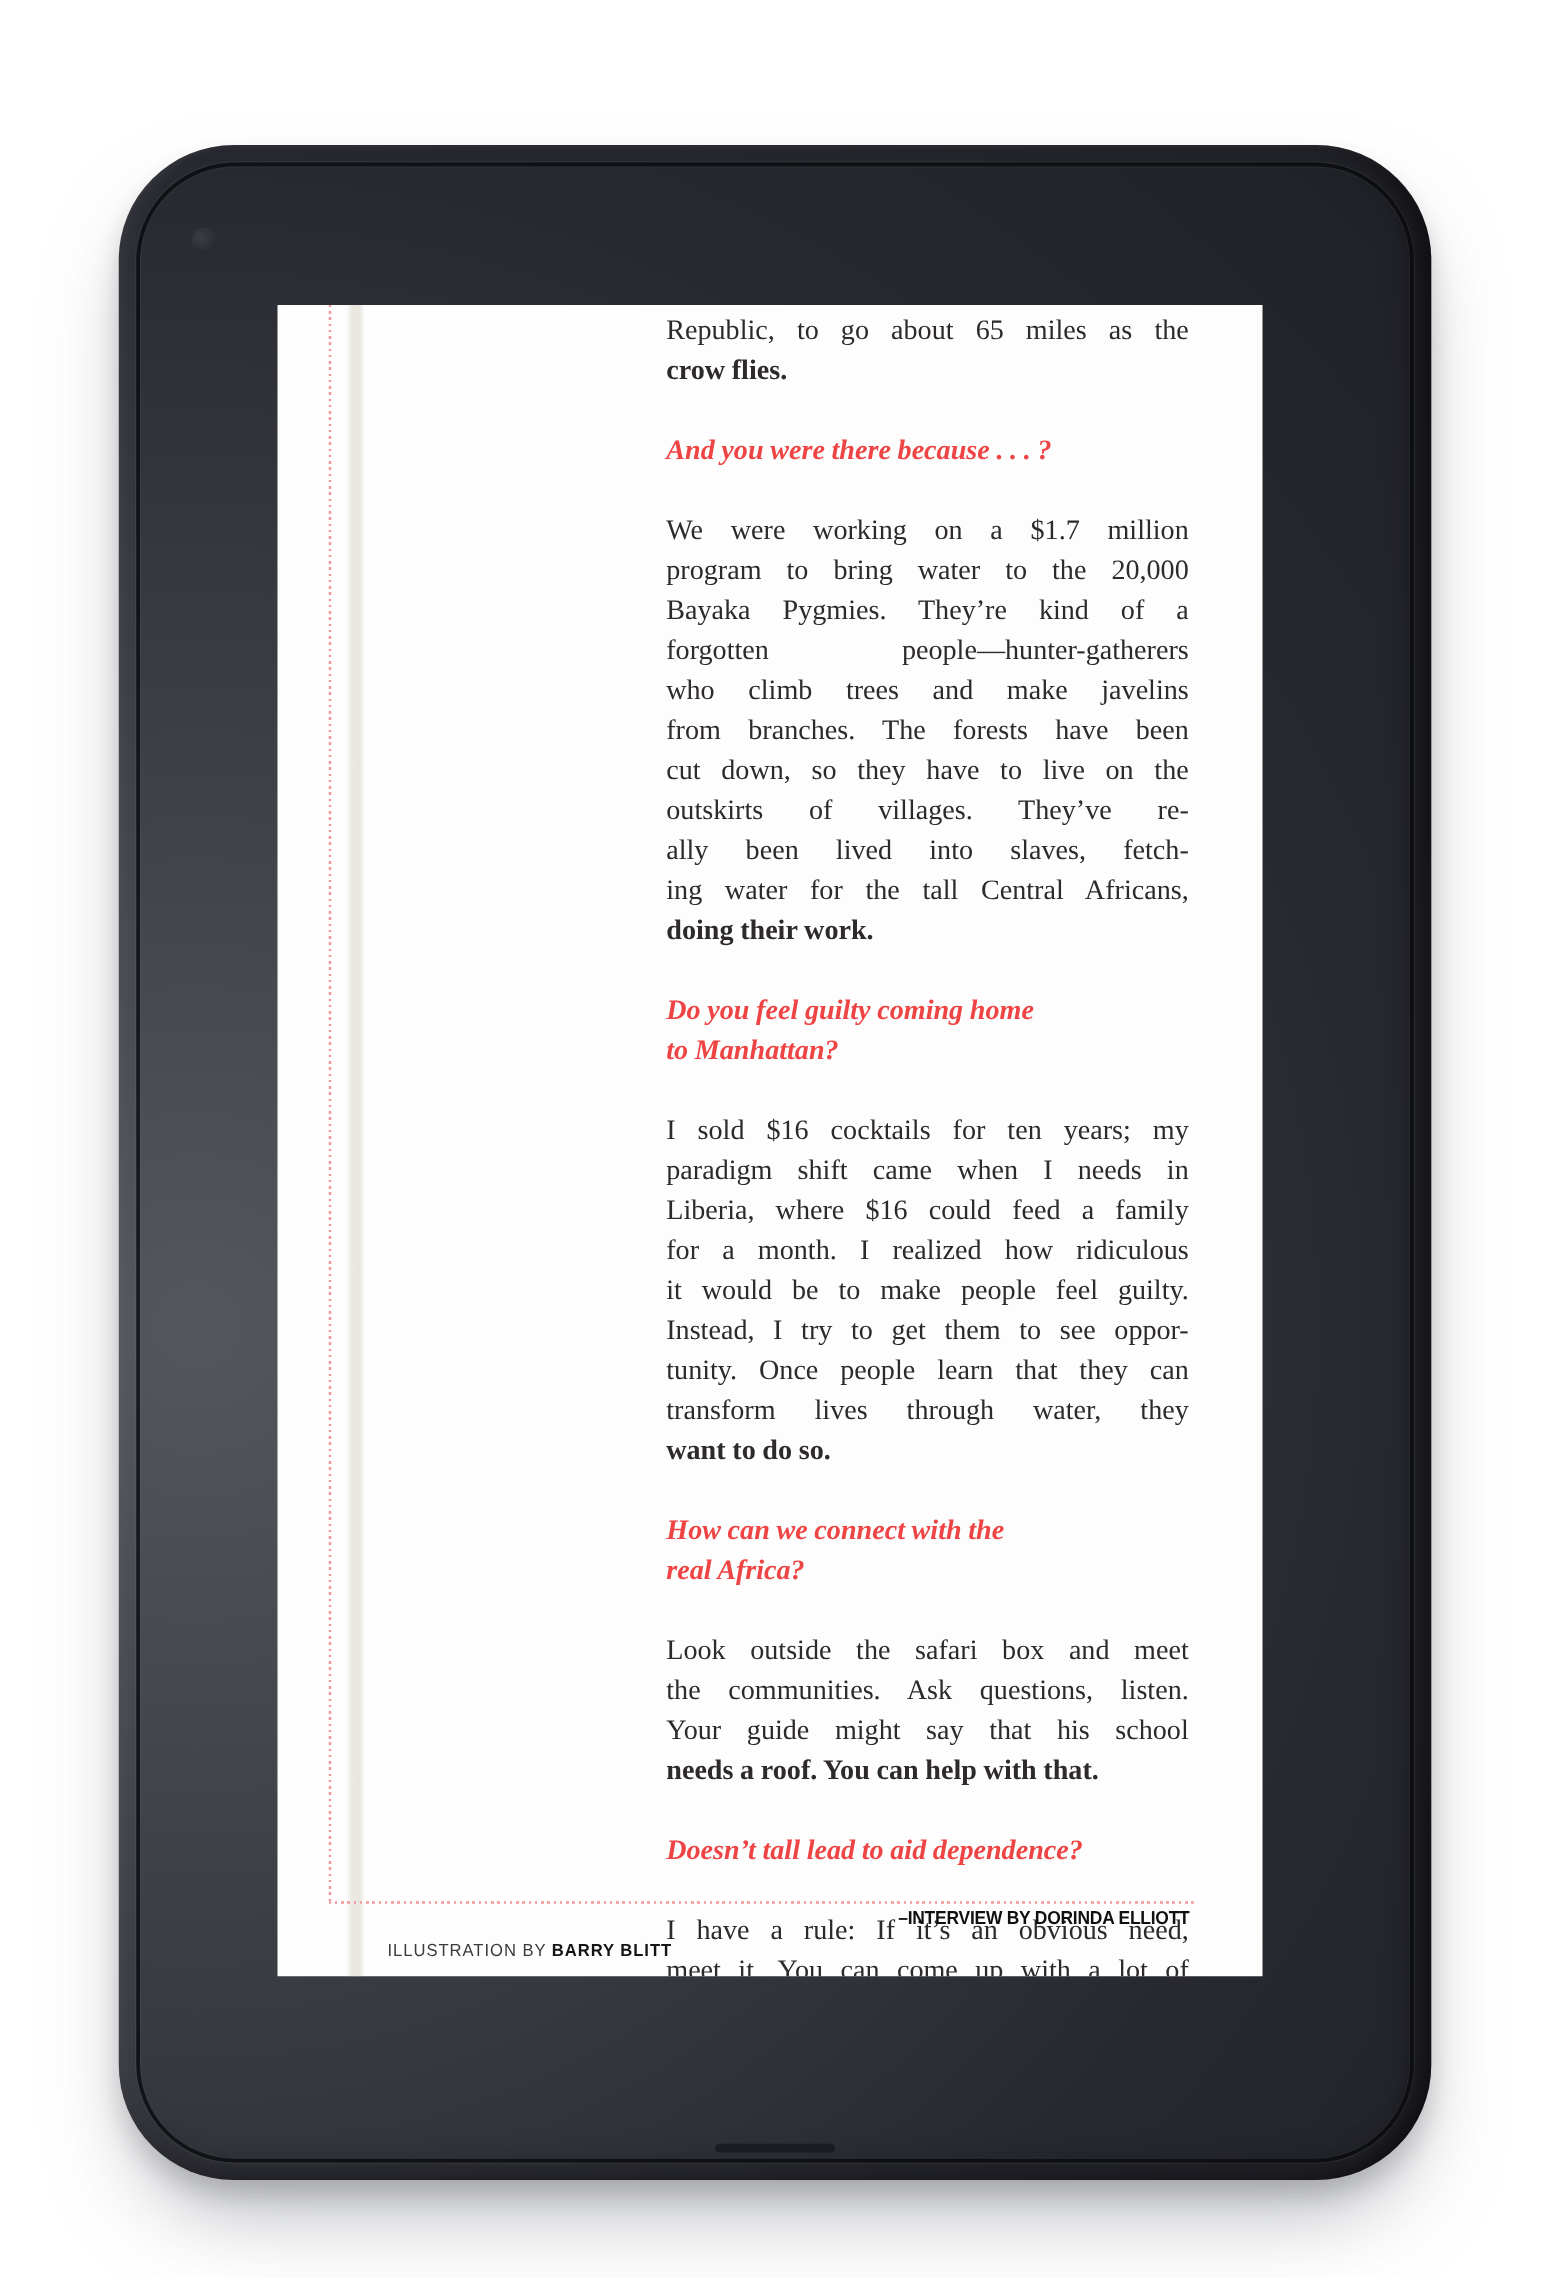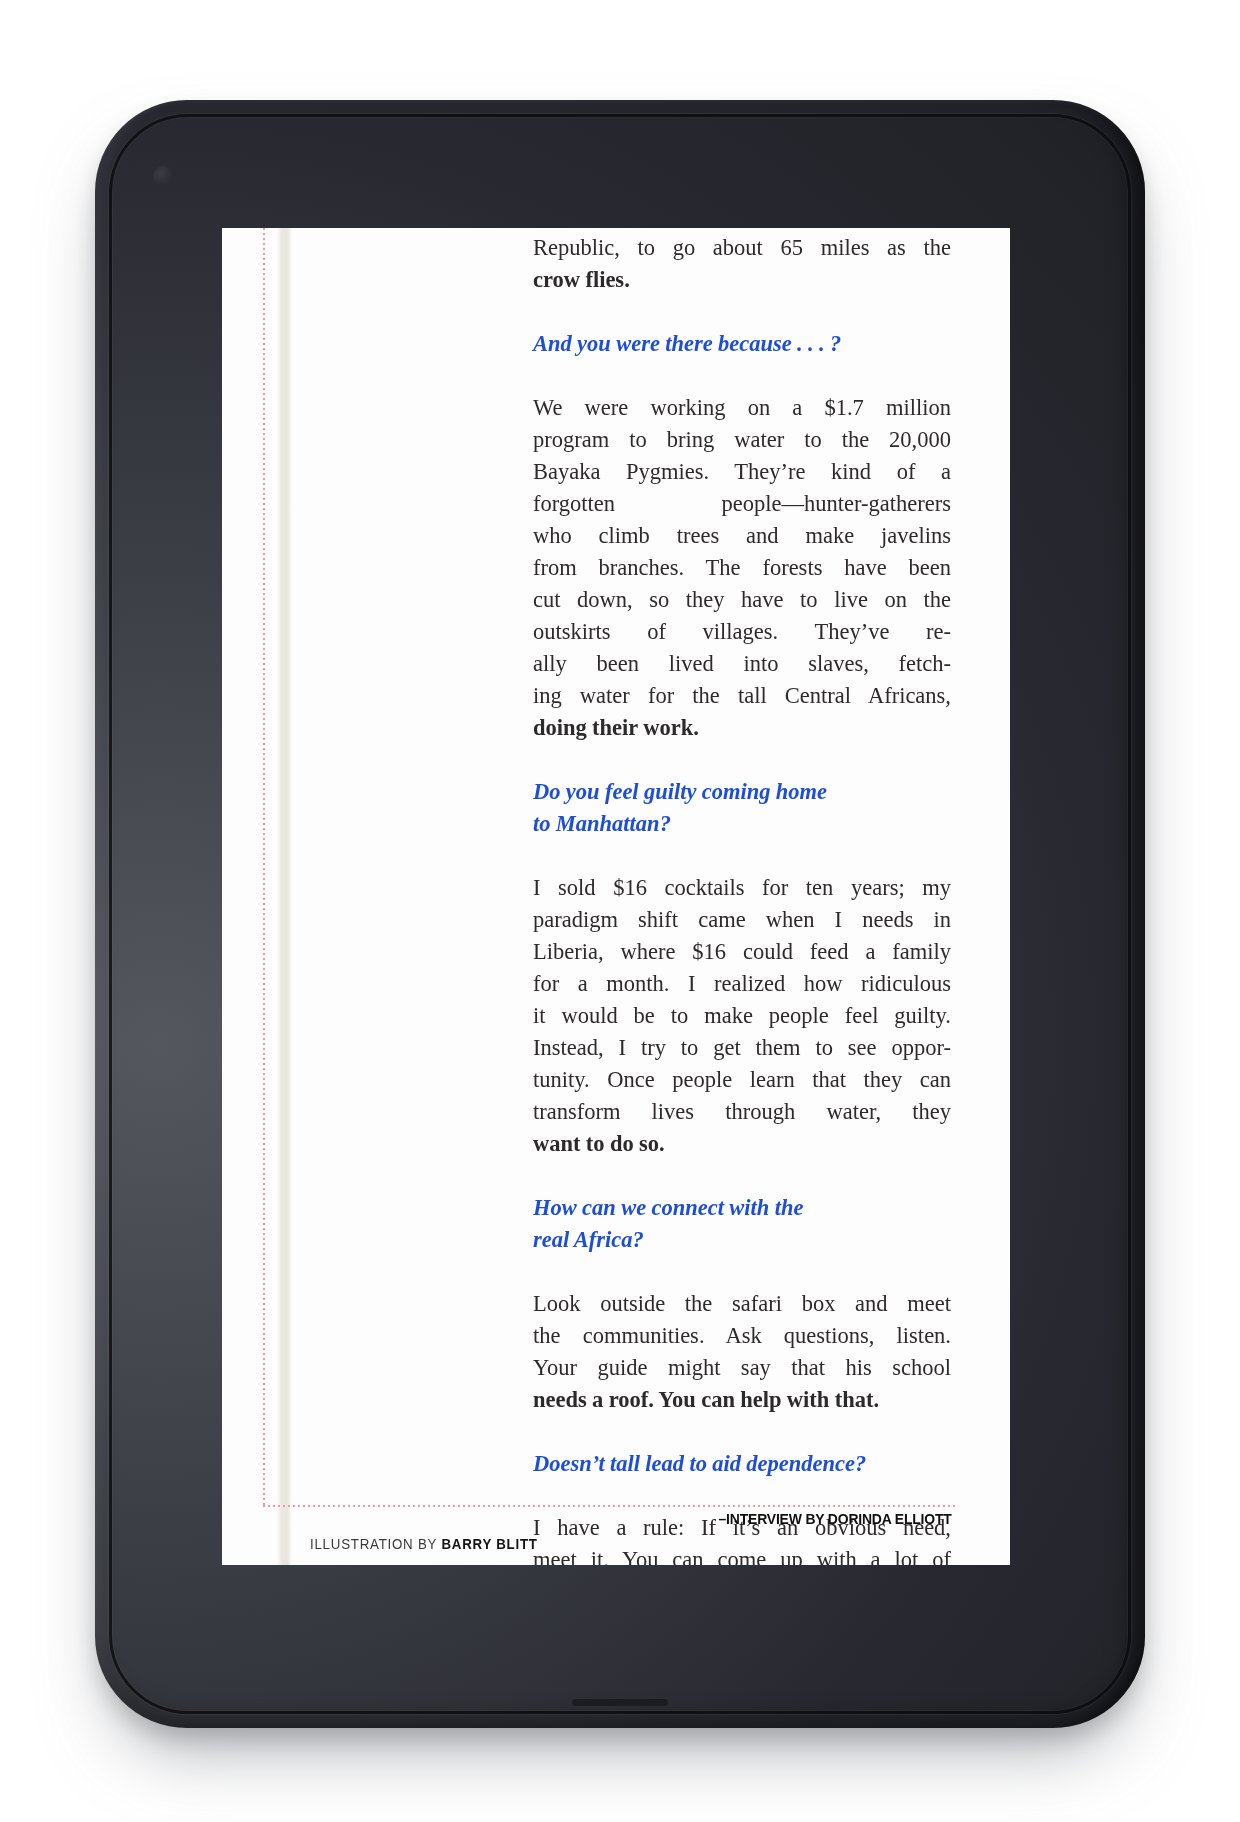--- a/index.html
+++ b/index.html
@@ -10,7 +10,7 @@
 
   
   .tablet{
-    position:absolute;left:95px;top:100px;width:1050px;height:1628px;
+    position:absolute;left:95px;top:116px;width:1050px;height:1628px;
     border-radius:92px;
     background:
       radial-gradient(150% 95% at 6% 58%, #55575e 0%, #3d3f46 30%, #282930 60%, #1c1d22 100%);

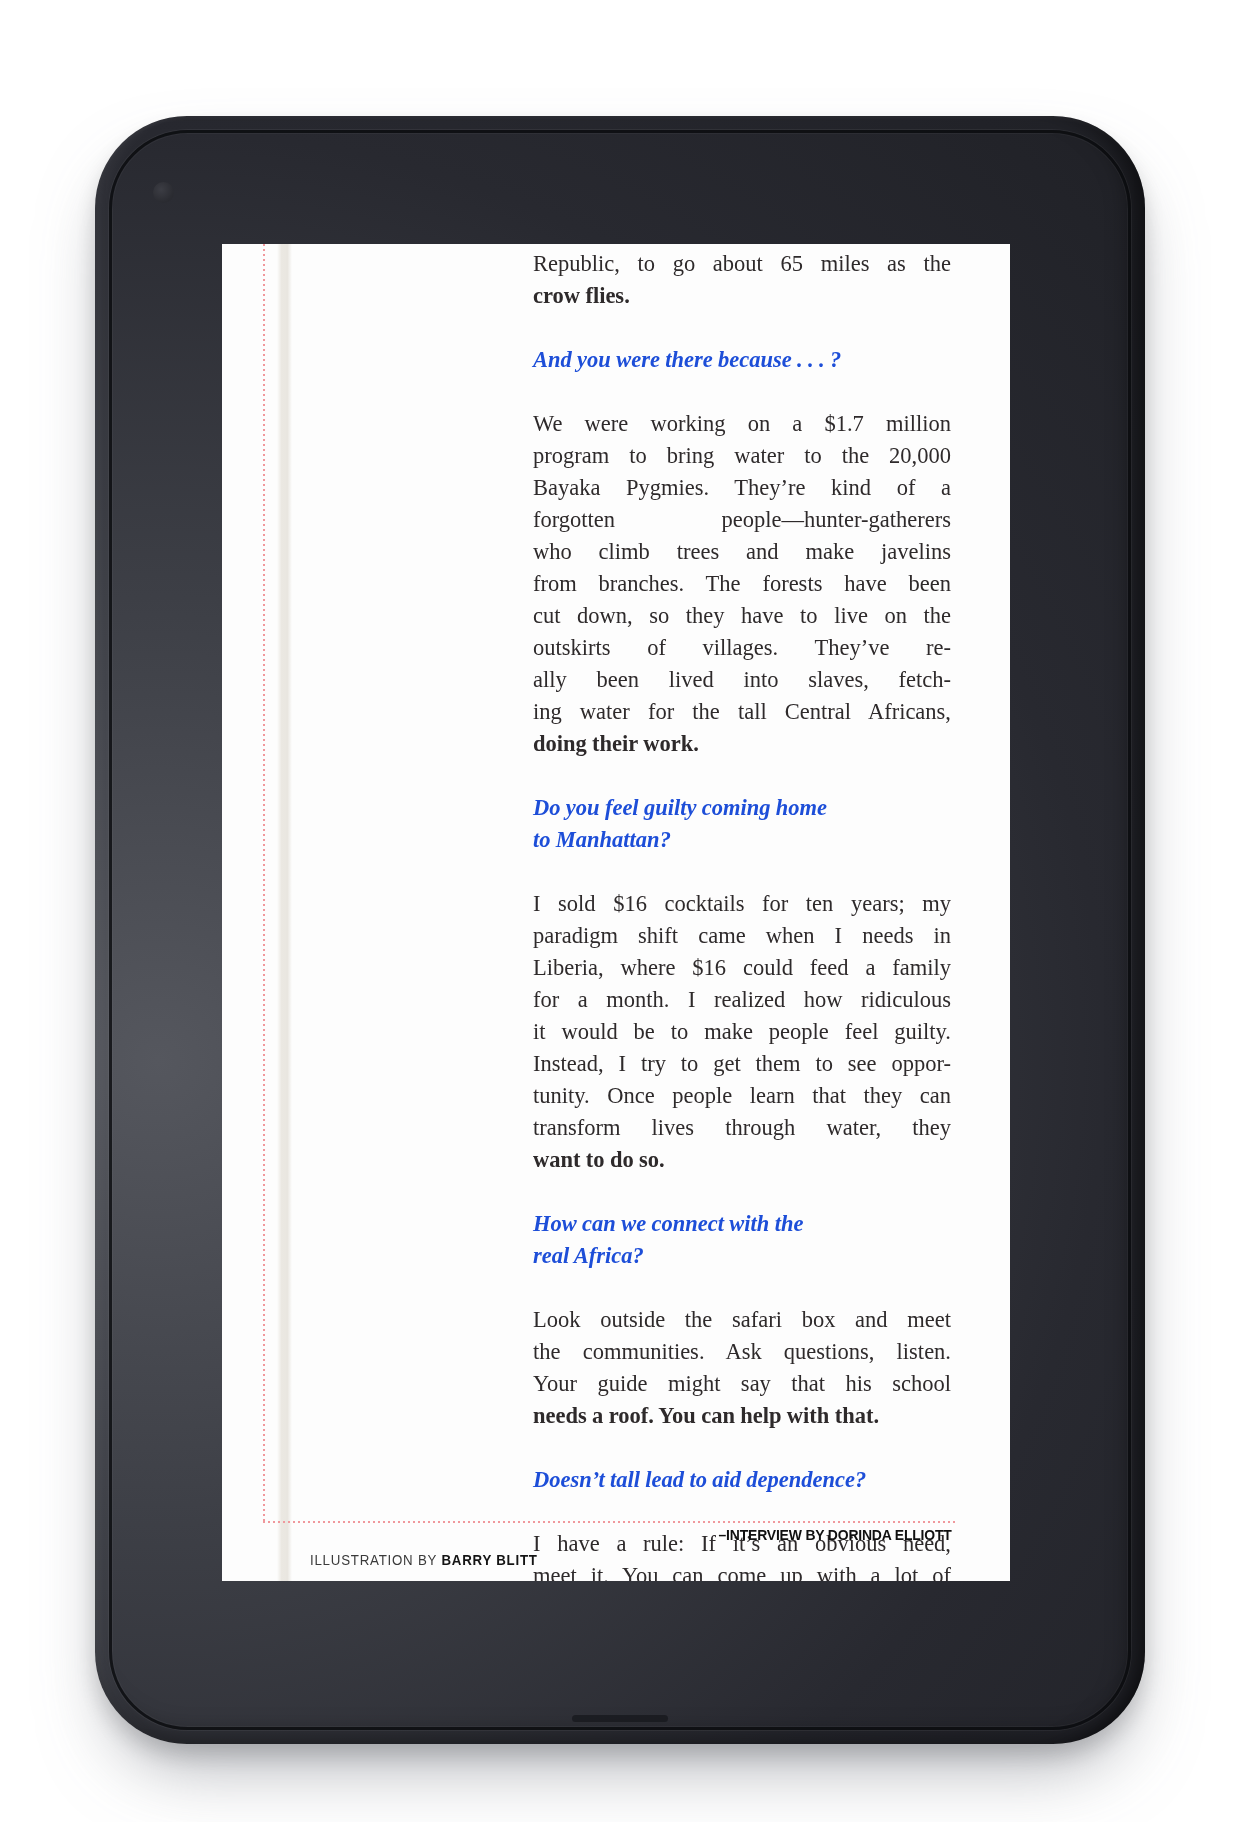--- a/index.html
+++ b/index.html
@@ -67,7 +67,7 @@
   .line{white-space:nowrap;word-spacing:-0.3px;}
   .answer .line{text-align:justify;text-align-last:justify;}
   .answer .line.last{text-align-last:left;font-weight:bold;}
-  .question .line{color:#1d4ed8;font-weight:bold;font-style:italic;text-align:center;text-align-last:left;}
+  .question .line{color:#ef4444;font-weight:bold;font-style:italic;text-align:center;text-align-last:left;}
 
   
   .credit-interview{

